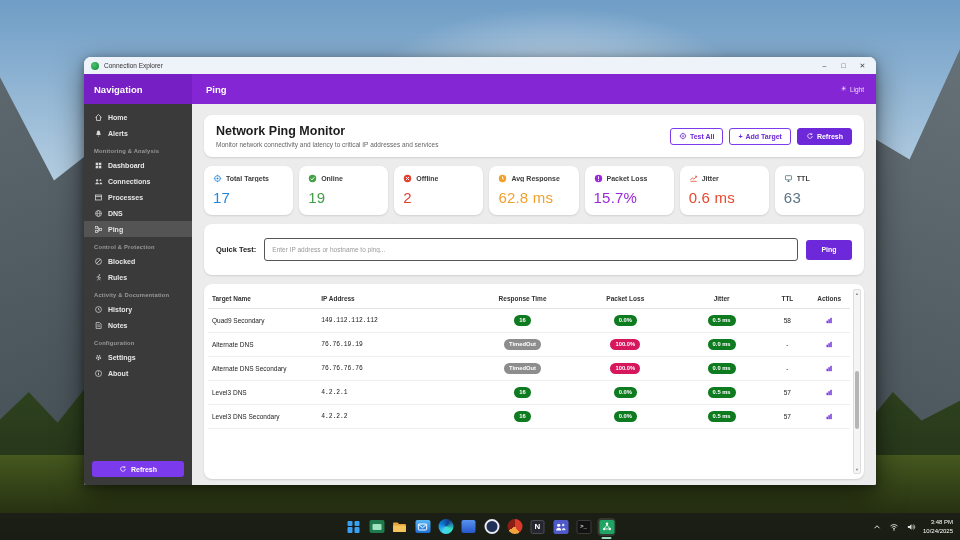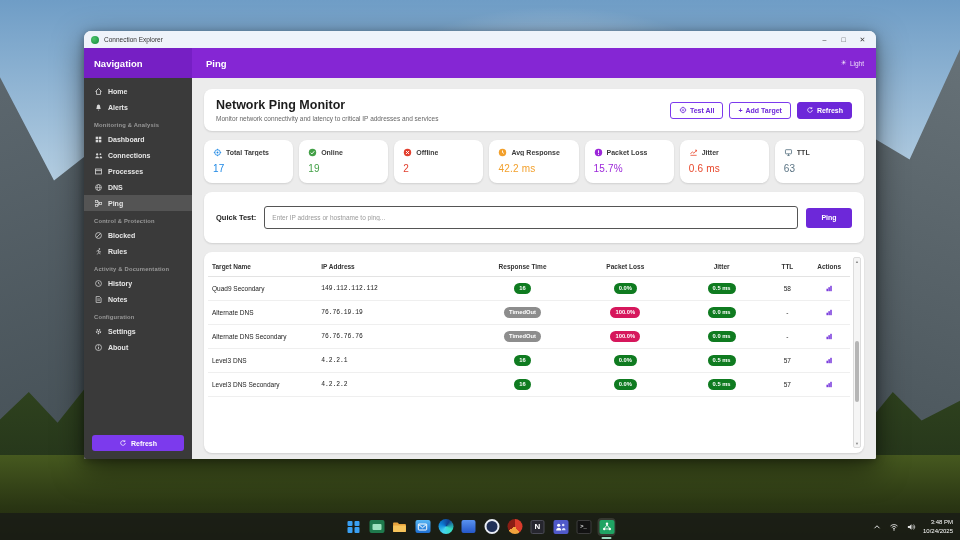--- a/index.html
+++ b/index.html
@@ -16,7 +16,7 @@
   .wp-grass { left:0; right:0; bottom:0; height:85px; background:linear-gradient(180deg,#46591f,#2a3613 60%,#1c240d); }
 
   
-  #win { position:absolute; left:84px; top:31px; width:792px; height:428px; background:#fff; border-radius:7px 7px 2px 2px; box-shadow:0 10px 30px rgba(0,0,0,.5), 0 2px 8px rgba(0,0,0,.35); display:flex; flex-direction:column; overflow:hidden; }
+  #win { position:absolute; left:84px; top:57px; width:792px; height:428px; background:#fff; border-radius:7px 7px 2px 2px; box-shadow:0 10px 30px rgba(0,0,0,.5), 0 2px 8px rgba(0,0,0,.35); display:flex; flex-direction:column; overflow:hidden; }
   .titlebar { height:17px; background:#eef3fa; display:flex; align-items:center; padding:0 4px 0 7px; flex:0 0 auto; }
   .app-dot { width:8px; height:8px; border-radius:50%; background:radial-gradient(circle at 35% 35%, #4cc36a, #128a3c); margin-right:5px; }
   .tb-title { font-size:6.5px; color:#333; flex:1; }

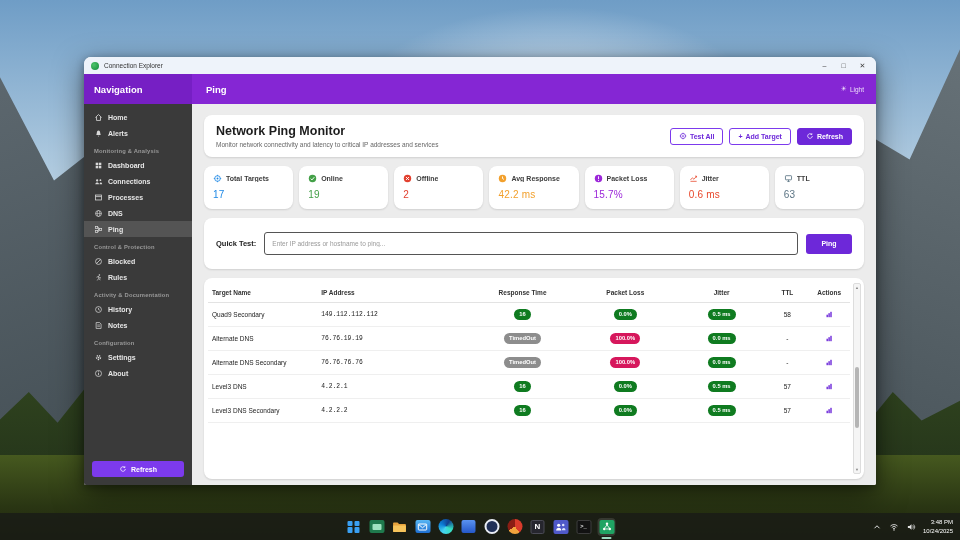--- a/index.html
+++ b/index.html
@@ -61,7 +61,7 @@
   .stat-top { display:flex; align-items:center; gap:4px; white-space:nowrap; overflow:hidden; }
   .stat-top .si2 { width:9px; height:9px; flex:0 0 auto; }
   .stat-label { font-size:7px; font-weight:600; color:#3c3c3c; overflow:hidden; text-overflow:clip; }
-  .stat-value { font-size:10px; margin-top:6px; font-weight:400; letter-spacing:.2px; }
+  .stat-value { font-size:15px; margin-top:6px; font-weight:400; letter-spacing:.2px; }
   .stat-card.blue   .si2, .stat-card.blue   .stat-value { color:#1e88e5; }
   .stat-card.green  .si2, .stat-card.green  .stat-value { color:#43a047; }
   .stat-card.red    .si2, .stat-card.red    .stat-value { color:#e2402f; }

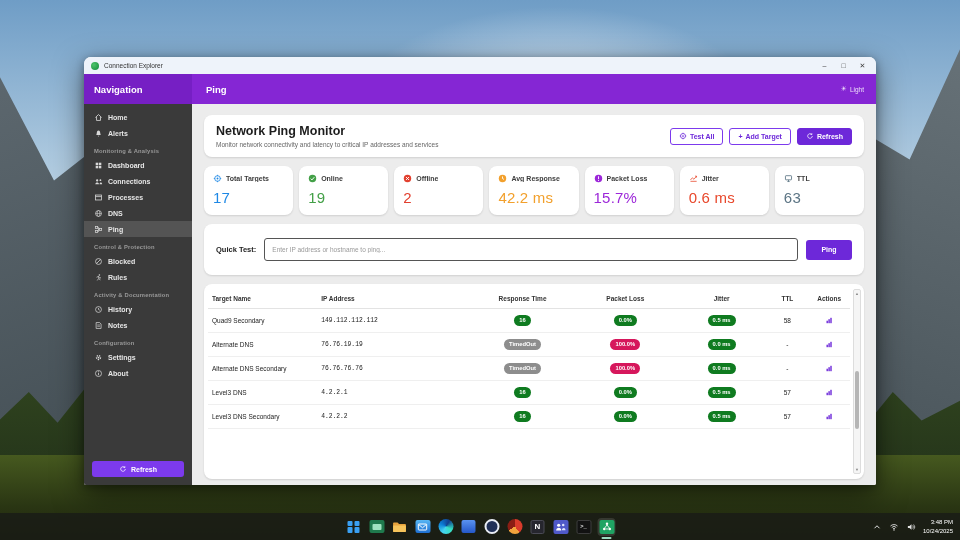--- a/index.html
+++ b/index.html
@@ -459,7 +459,7 @@
                 </svg>
               <span class="stat-label">Avg Response</span>
               </div>
-            <div class="stat-value">42.2 ms</div>
+            <div class="stat-value">62.8 ms</div>
           </div>
           <div class="card stat-card purple">
             <div class="stat-top">

